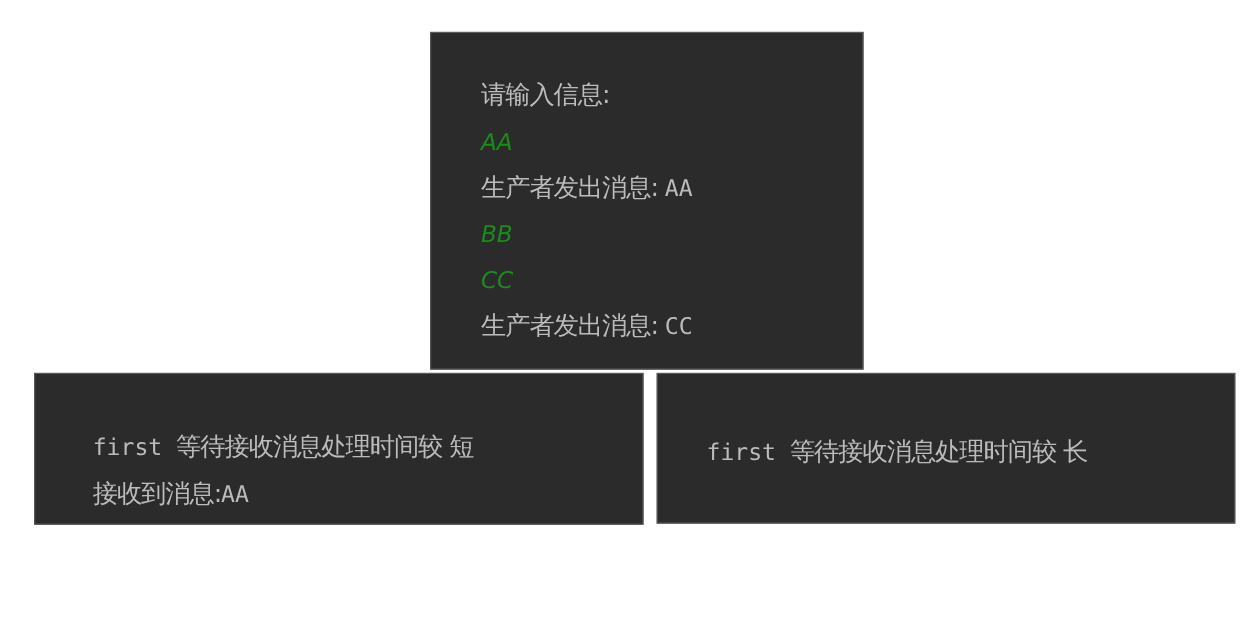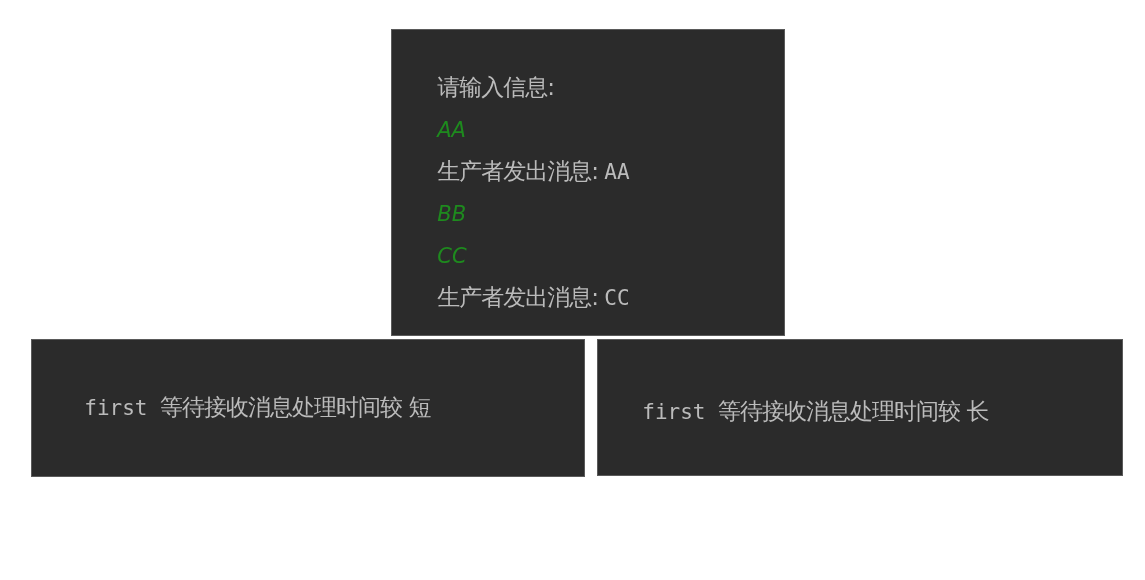--- a/index.html
+++ b/index.html
@@ -67,6 +67,9 @@
     <span class="mono">first </span><span class="cjk">等待接收消息处理时间较 短</span>
   </div>
   <div class="line">
+    <span class="cjk">接收到消息:</span><span class="mono">AA</span>
+  </div>
+  <div class="line">
     
   </div>
   <div class="line cursor-line">

